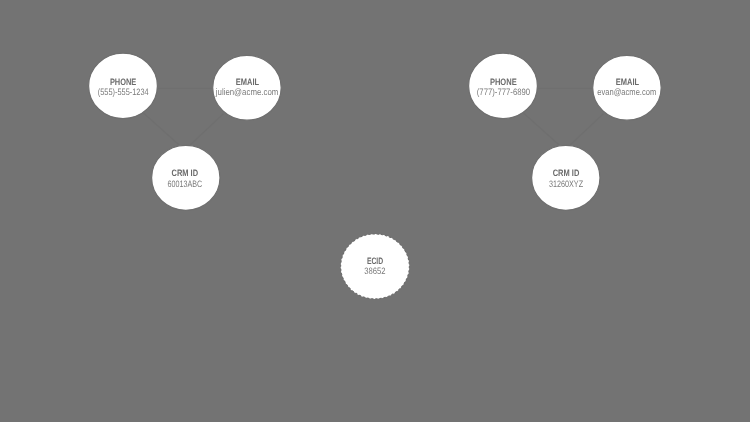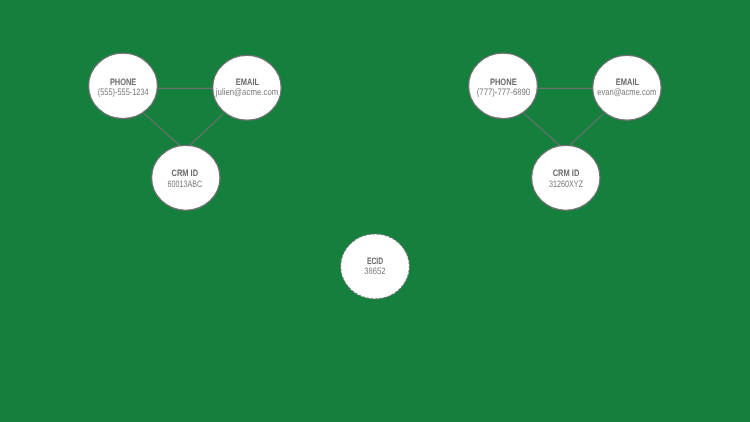--- a/index.html
+++ b/index.html
@@ -18,7 +18,7 @@
     position: relative;
     width: 750px;
     height: 422px;
-    background: #15803d;
+    background: #737373;
     overflow: hidden;
   }
   svg.graph {

